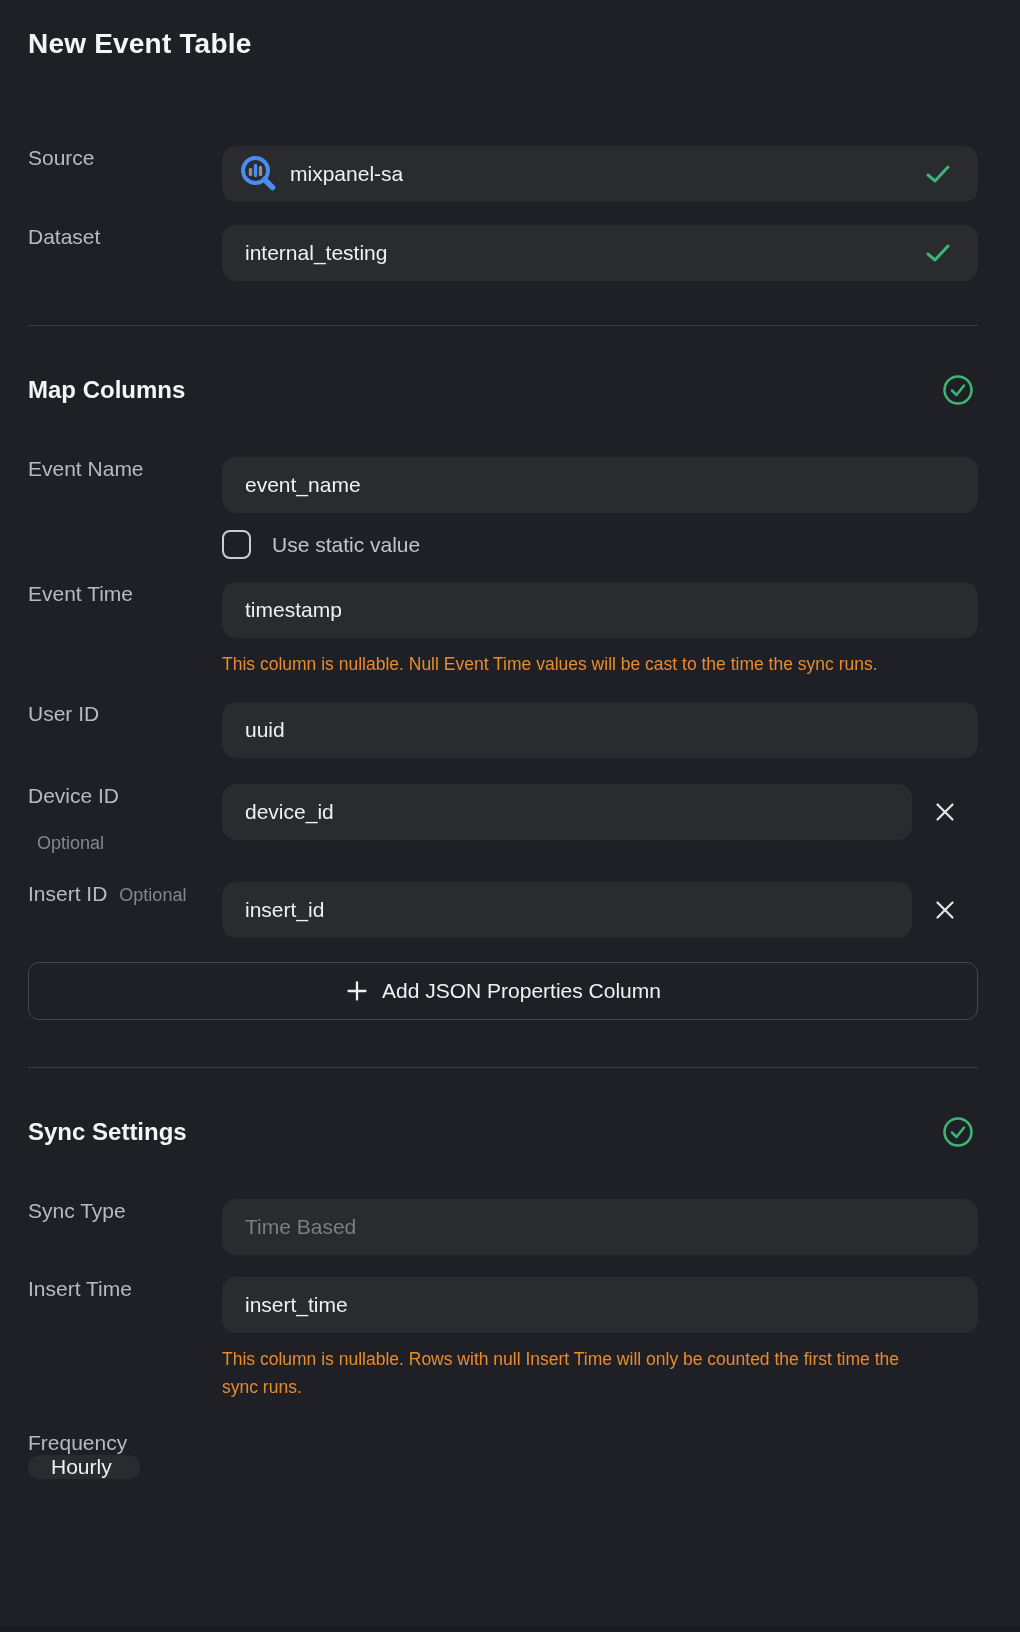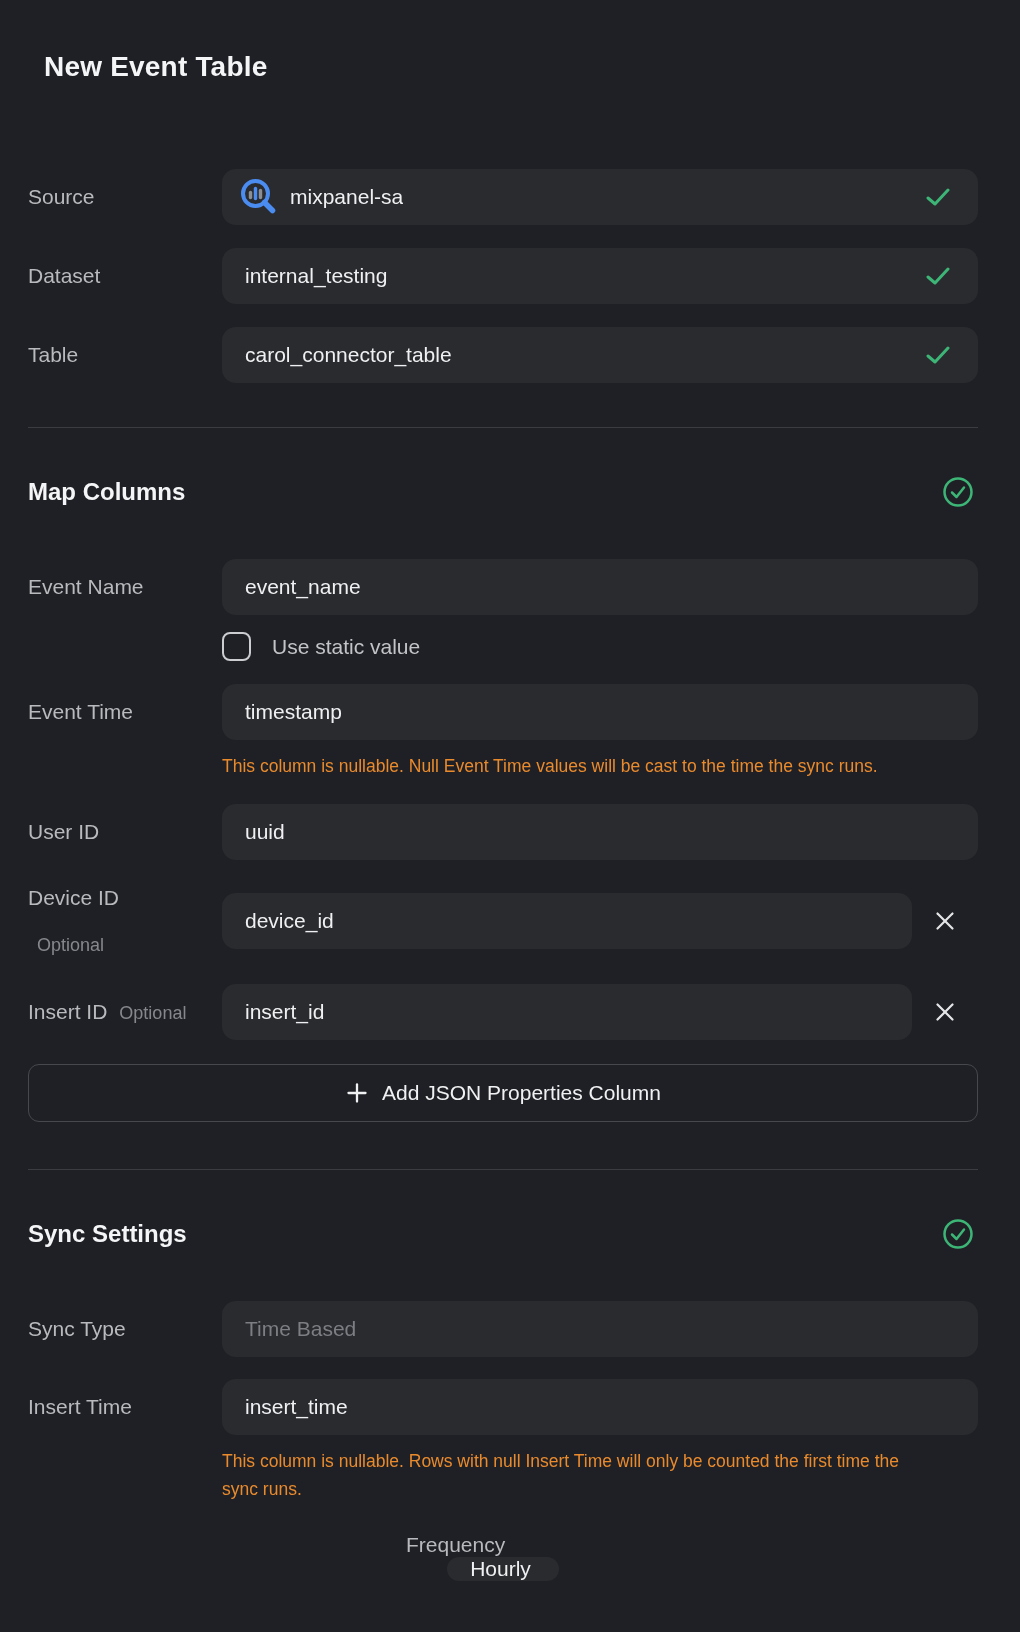--- a/index.html
+++ b/index.html
@@ -19,8 +19,8 @@
     color: #eff0f1;
   }
   .title {
-    margin: 16px;
-    padding-top: 35px;
+    margin: 0;
+    padding-top: 28px;
     font-size: 28px;
     line-height: 32px;
     font-weight: 700;

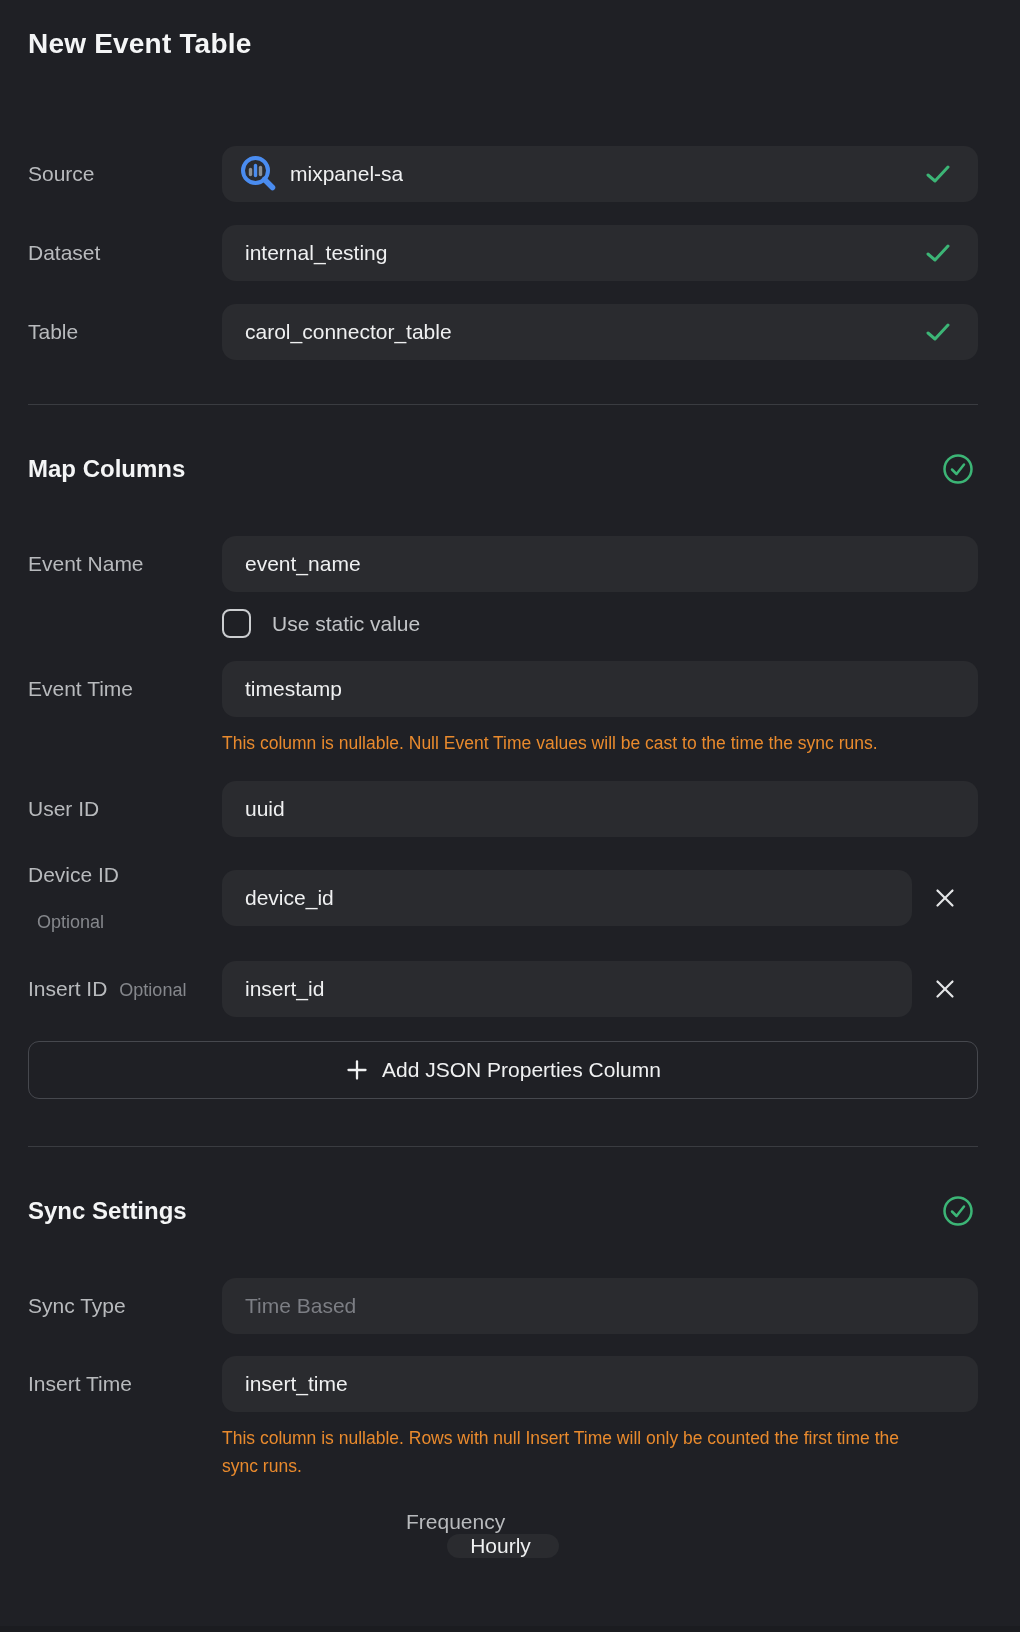--- a/index.html
+++ b/index.html
@@ -29,7 +29,7 @@
   }
   .row {
     display: flex;
-    align-items: center;
+    align-items: flex-start;
   }
   .row-label {
     width: 194px;

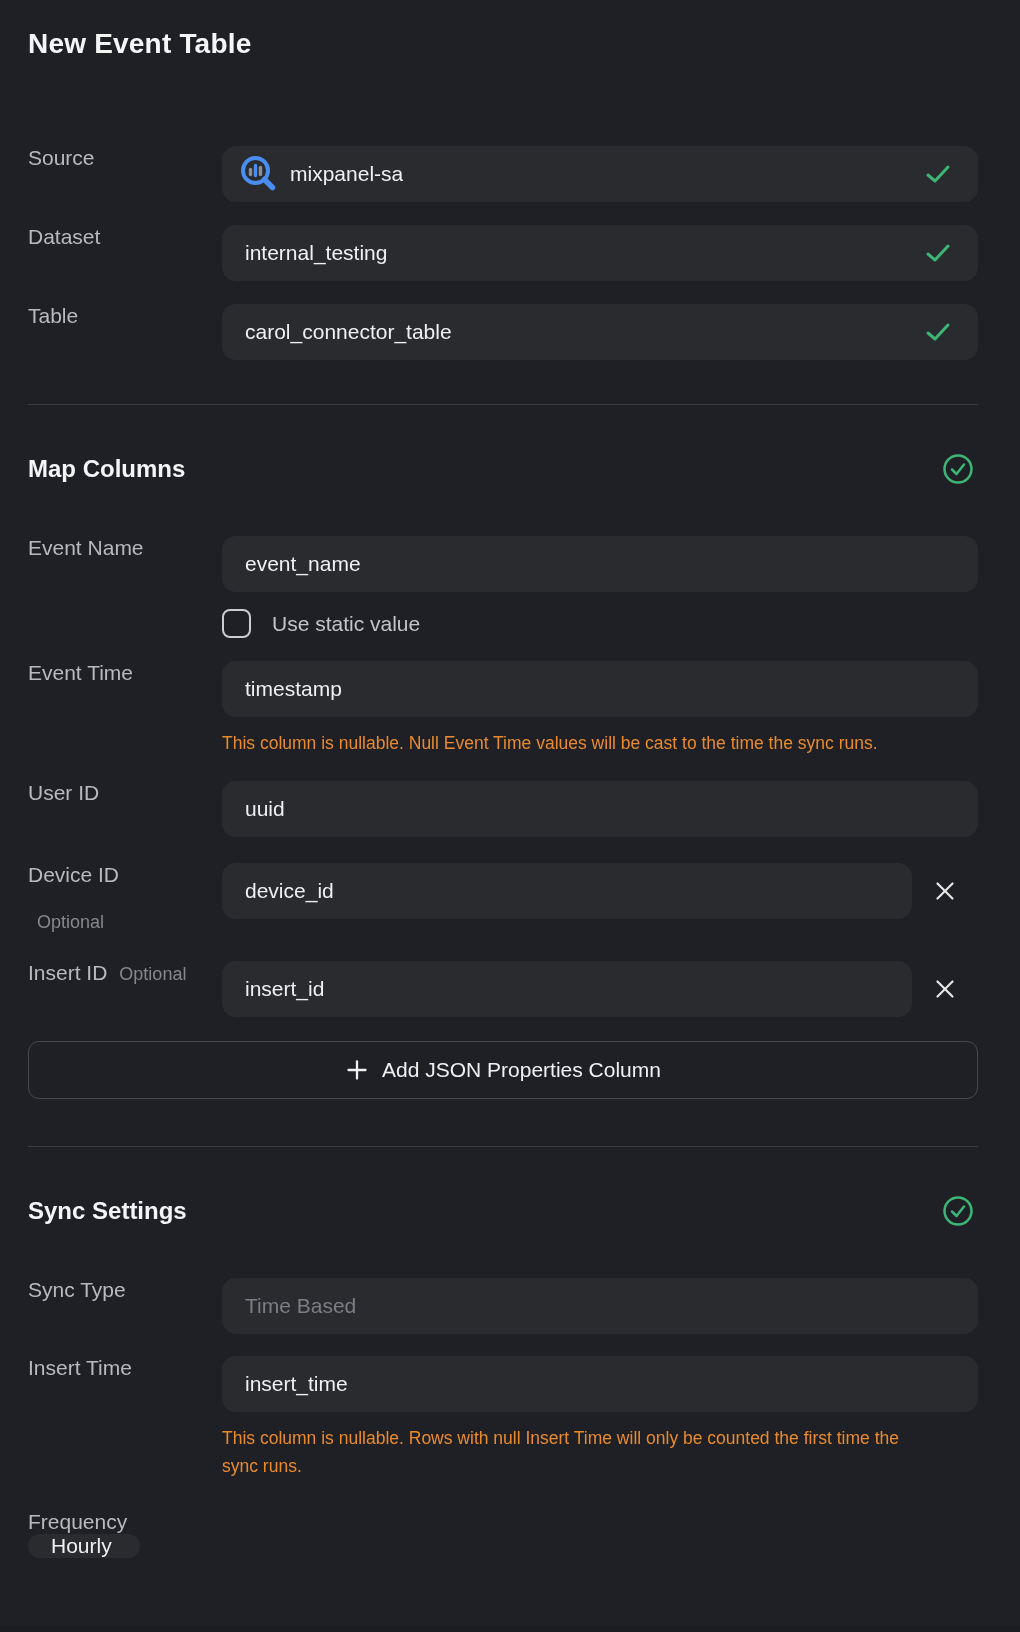--- a/index.html
+++ b/index.html
@@ -199,17 +199,6 @@
     </div>
   </div>
 
-  <div class="row mt-23">
-    <div class="row-label">Table</div>
-    <div class="field">
-      <span class="field-value">carol_connector_table</span>
-      <span class="valid-check">
-        <svg width="24" height="18" viewBox="0 0 24 18">
-            <polyline points="2,10 9,16 22,2" fill="none" stroke="#3cb576" stroke-width="3" stroke-linecap="round" stroke-linejoin="round"></polyline>
-          </svg>
-      </span>
-    </div>
-  </div>
 
   <div class="divider divider-1"></div>
 

